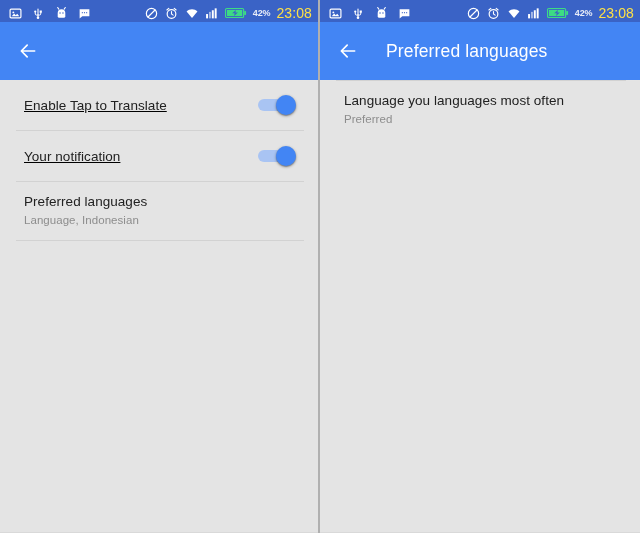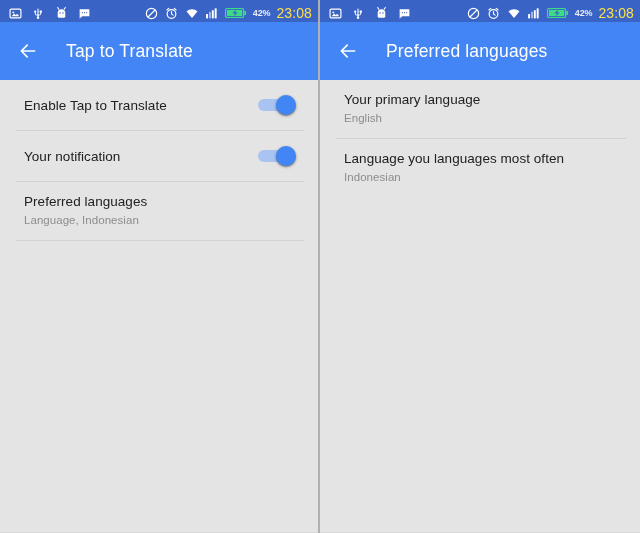--- a/index.html
+++ b/index.html
@@ -280,7 +280,6 @@
             <path d="M20 12H4.5M11 5l-7 7 7 7" stroke="#fff" stroke-width="2" fill="none" stroke-linecap="round" stroke-linejoin="round"></path>
           </svg>
       </div>
-      <div class="appbar-title">Tap to Translate</div>
     </div>
 
     <div class="content-area">

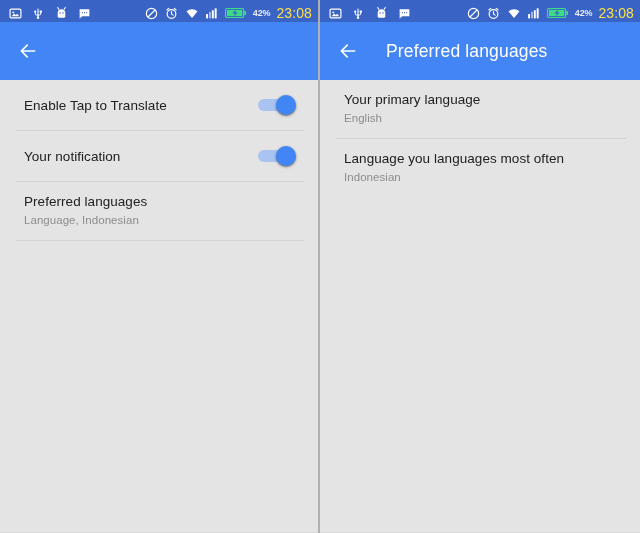--- a/index.html
+++ b/index.html
@@ -122,7 +122,7 @@
     padding: 0 16px 0 24px;
     min-height: 50px;
   }
-  .row-toggle { height: 50px; }
+  .row-toggle { height: 50px; text-decoration: underline; }
   .row-twoline { height: 58px; align-items: flex-start; padding-top: 11px; }
   .row-single { height: 50px; }
 

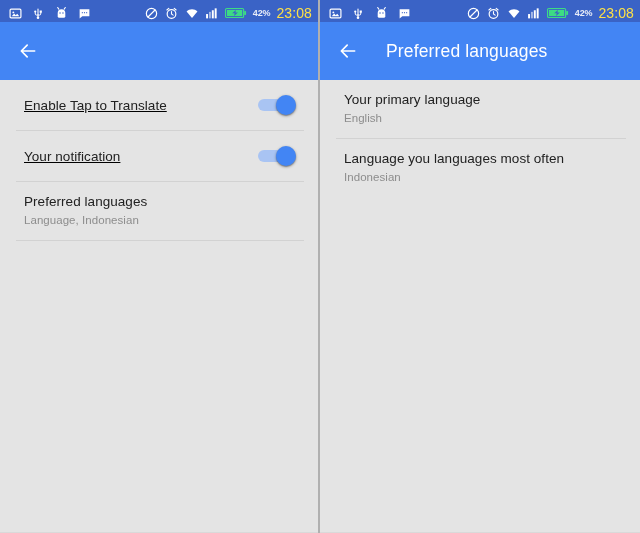--- a/index.html
+++ b/index.html
@@ -408,12 +408,6 @@
 
     <div class="content-area">
 
-      <div class="list-row row-twoline">
-        <div class="row-texts">
-          <div class="row-title">Your primary language</div>
-          <div class="row-sub">English</div>
-        </div>
-      </div>
       <div class="divider"></div>
 
       <div class="list-row row-twoline">

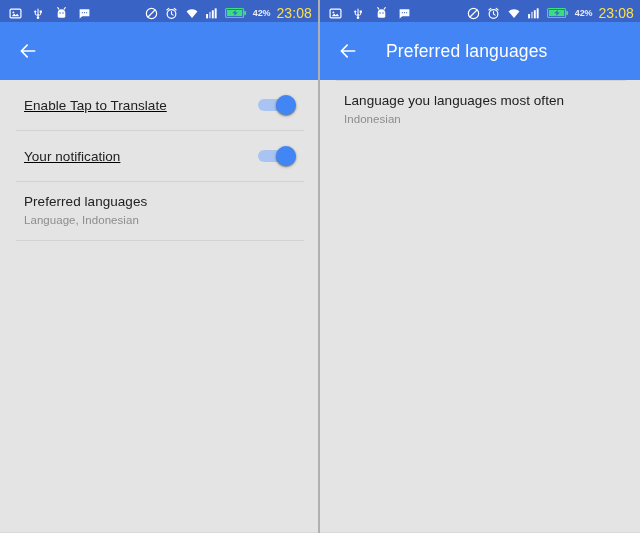--- a/index.html
+++ b/index.html
@@ -413,7 +413,7 @@
       <div class="list-row row-twoline">
         <div class="row-texts">
           <div class="row-title">Language you languages most often</div>
-          <div class="row-sub">Indonesian</div>
+          <div class="row-sub">Preferred</div>
         </div>
       </div>
 

